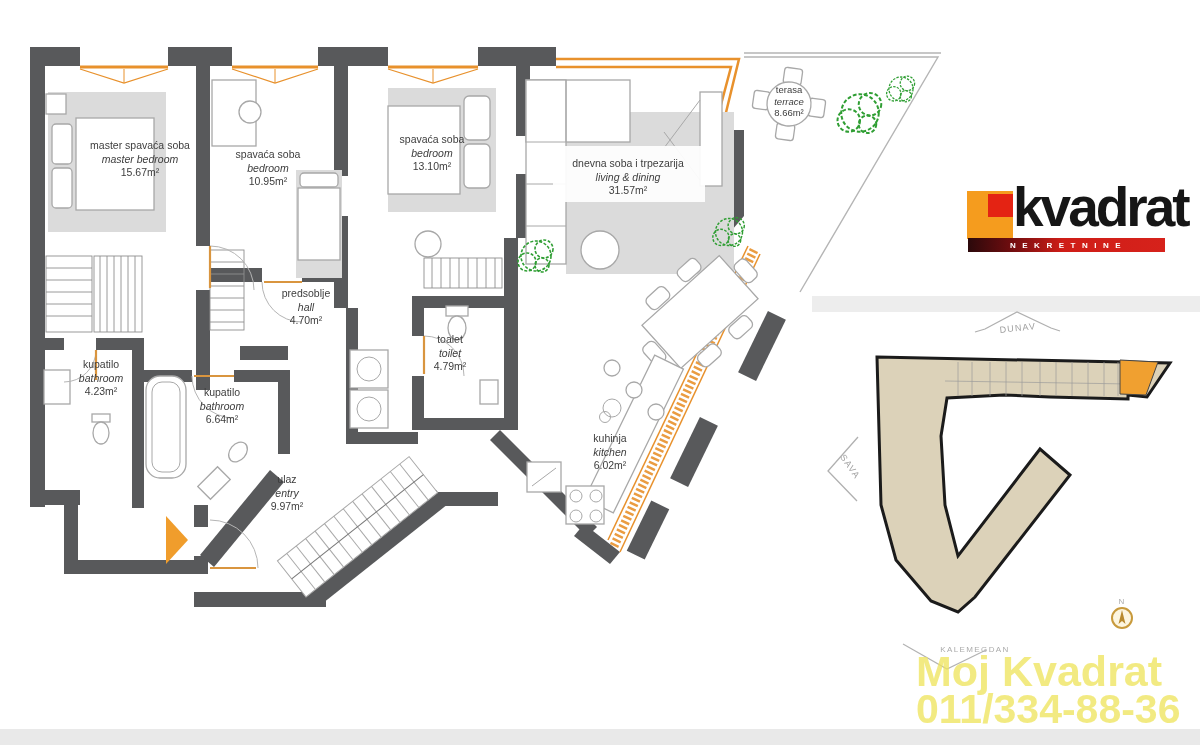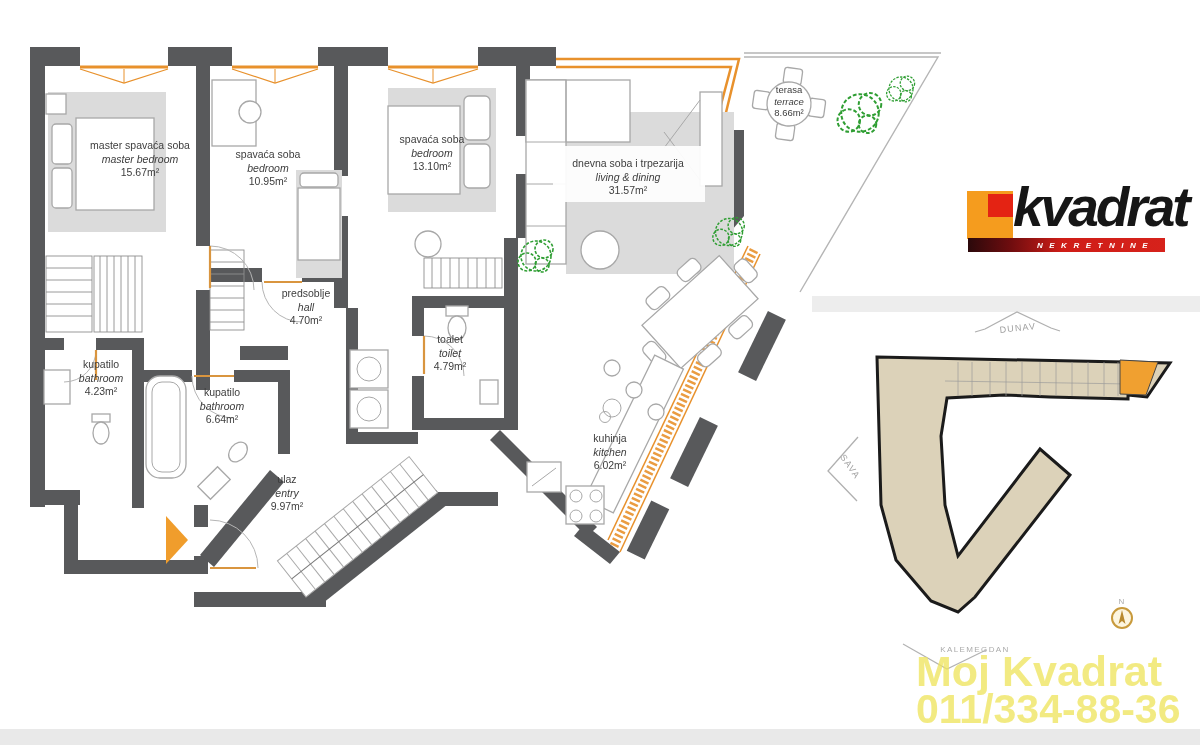--- a/index.html
+++ b/index.html
@@ -27,7 +27,7 @@
   .site-outline{fill:#dcd2b9;stroke:#1b1b1b;stroke-width:3;stroke-linejoin:miter;}
   .unitline{stroke:#9a9a9a;stroke-width:0.8;opacity:0.85;}
   
-  .logo{position:absolute;left:965px;top:186px;width:212px;height:72px;font-style:italic;}
+  .logo{position:absolute;left:965px;top:186px;width:212px;height:72px;}
   .logo-sq-orange{position:absolute;left:2px;top:5px;width:46px;height:48px;background:#f59c1e;}
   .logo-sq-red{position:absolute;left:23px;top:8px;width:25px;height:23px;background:#e42313;}
   .logo-brand{position:absolute;left:48px;top:-6px;font-size:55px;font-weight:bold;

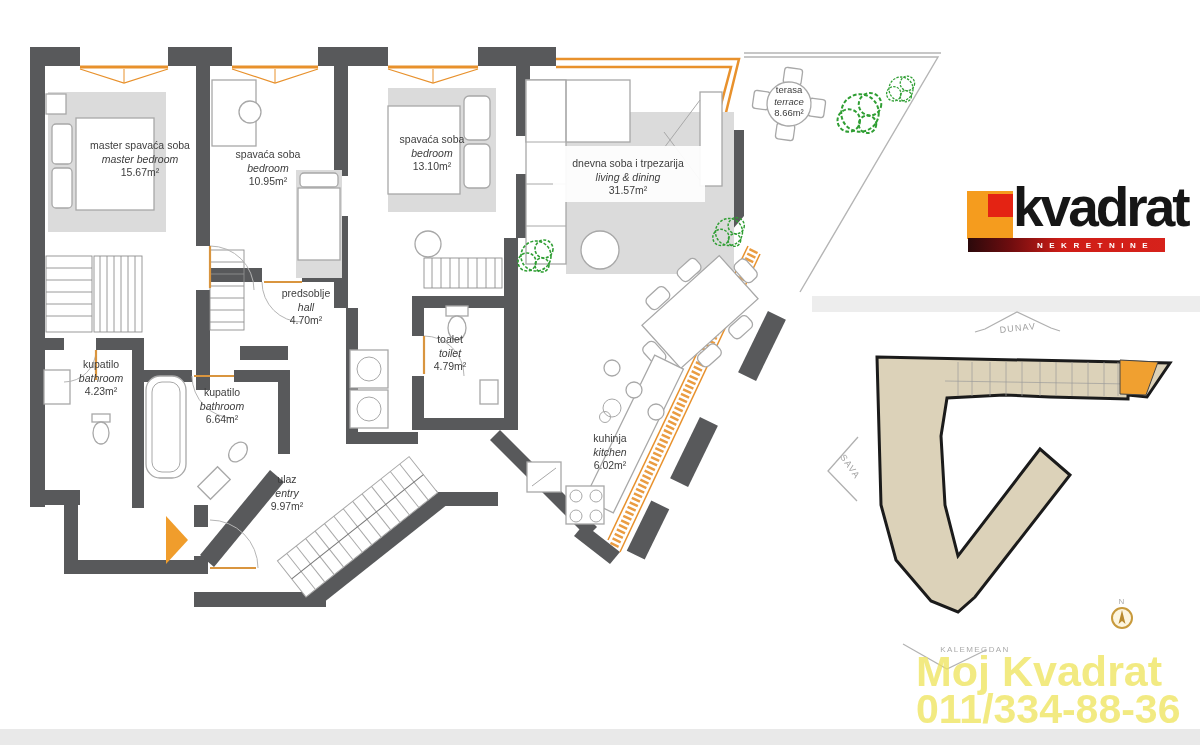--- a/index.html
+++ b/index.html
@@ -35,7 +35,7 @@
   .logo-bar{position:absolute;left:3px;top:52px;width:197px;height:14px;
             background:linear-gradient(90deg,#2b090b,#700d0f 22%,#cf1d17 48%,#d6221b);}
   .logo-bar span{position:absolute;left:42px;top:3px;font-size:8px;letter-spacing:6.5px;
-                 color:#fff;font-weight:bold;margin-left:27px;}
+                 color:#fff;font-weight:bold;}
 </style>
 </head>
 <body>

